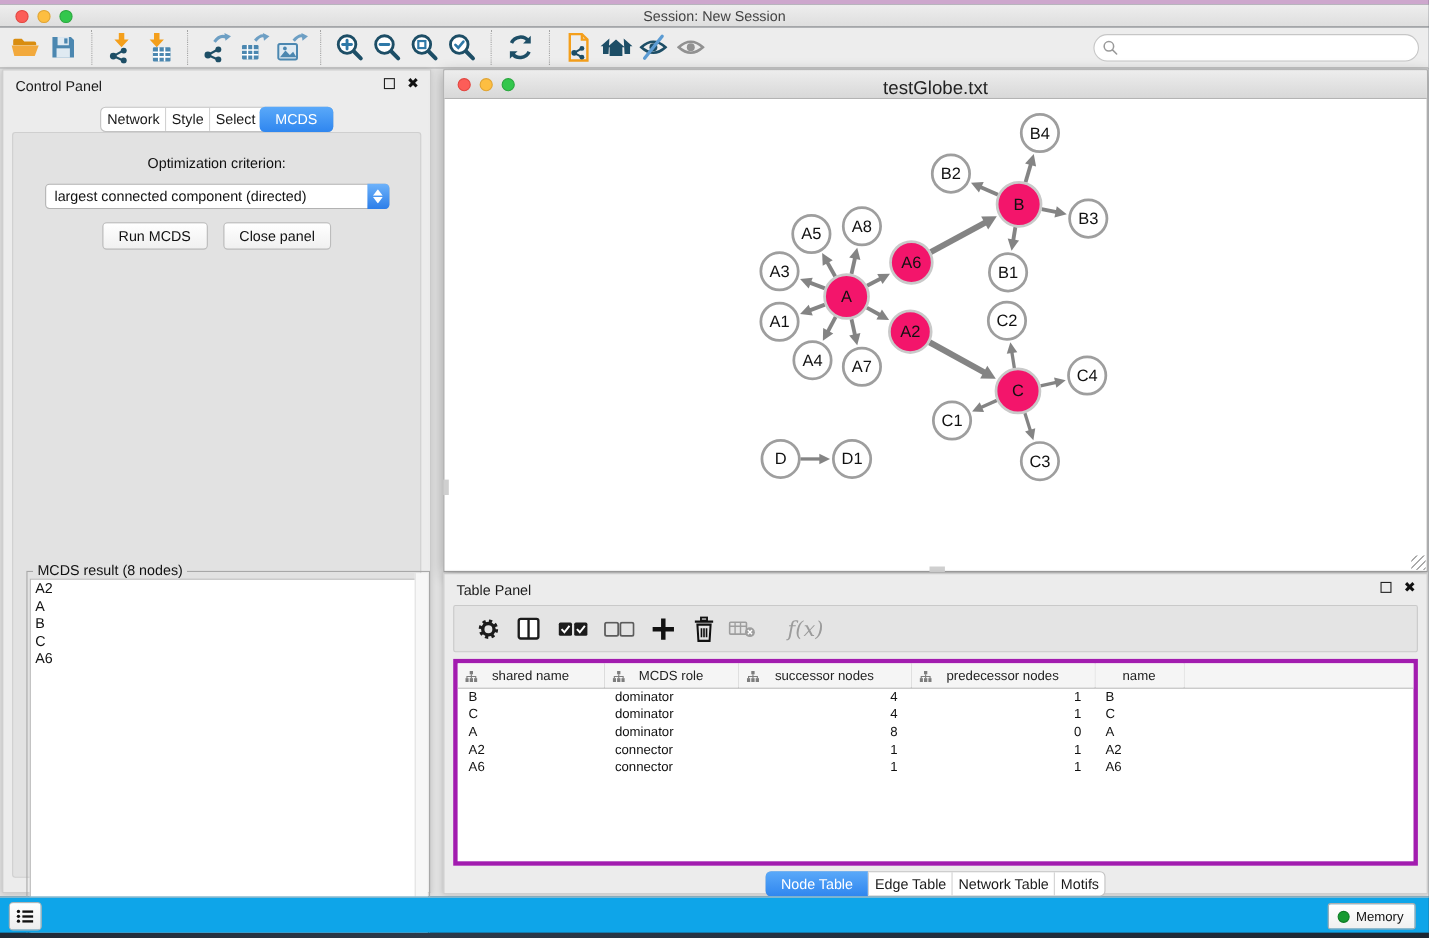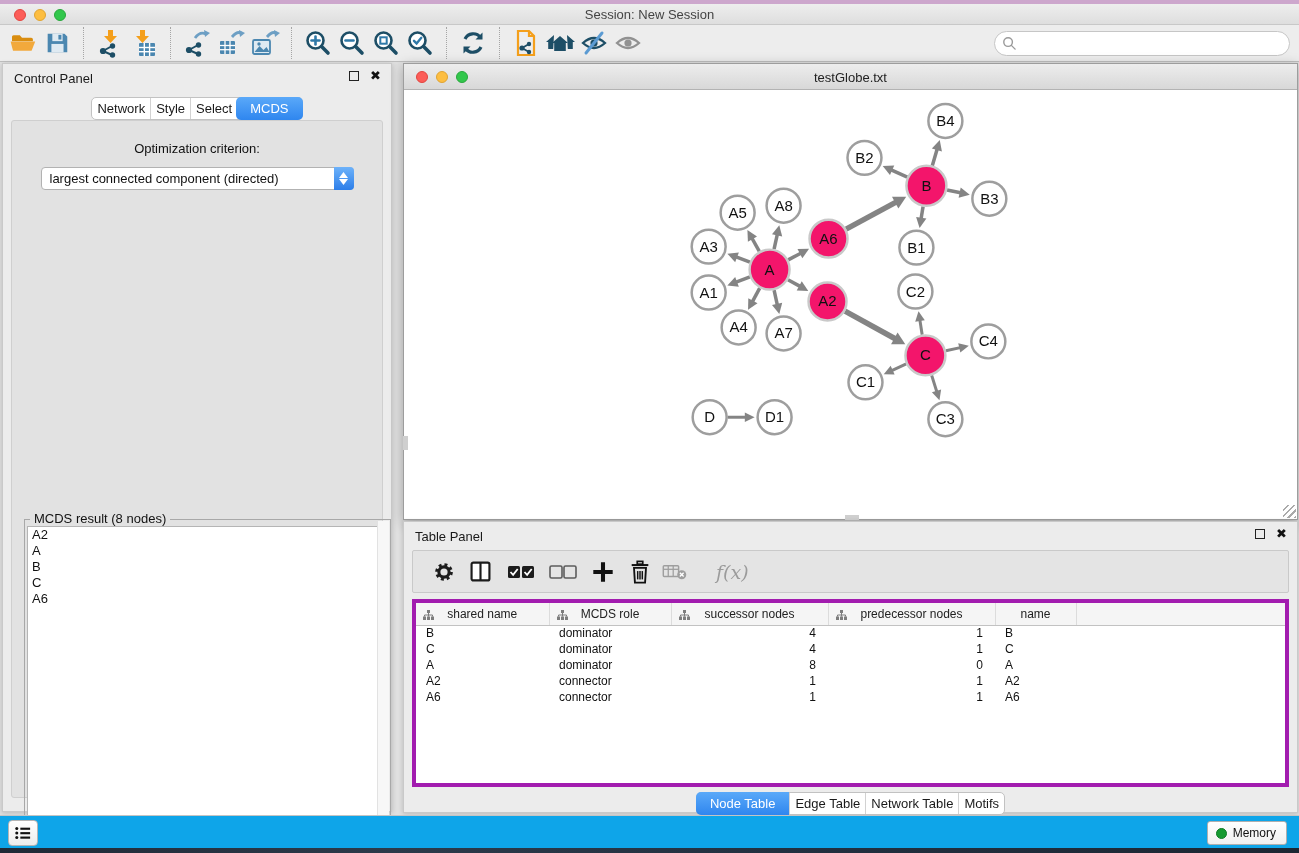--- a/index.html
+++ b/index.html
@@ -79,7 +79,7 @@
   .nw-titlebar { position:relative; height:26px; background:linear-gradient(#ededed,#d8d8d8);
     border-bottom:1px solid #b3b3b3; }
   .nw-titlebar .title { position:absolute; left:0; right:0; top:6px; text-align:center;
-    font-size:13px; color:#222; }
+    font-size:17px; color:#222; }
   .nw-titlebar .lights { top:7px; left:12px; }
   .nw-canvas { position:absolute; left:1px; right:1px; top:26px; bottom:1px; background:#fff; }
   .nw-canvas svg { width:100%; height:100%; display:block; }

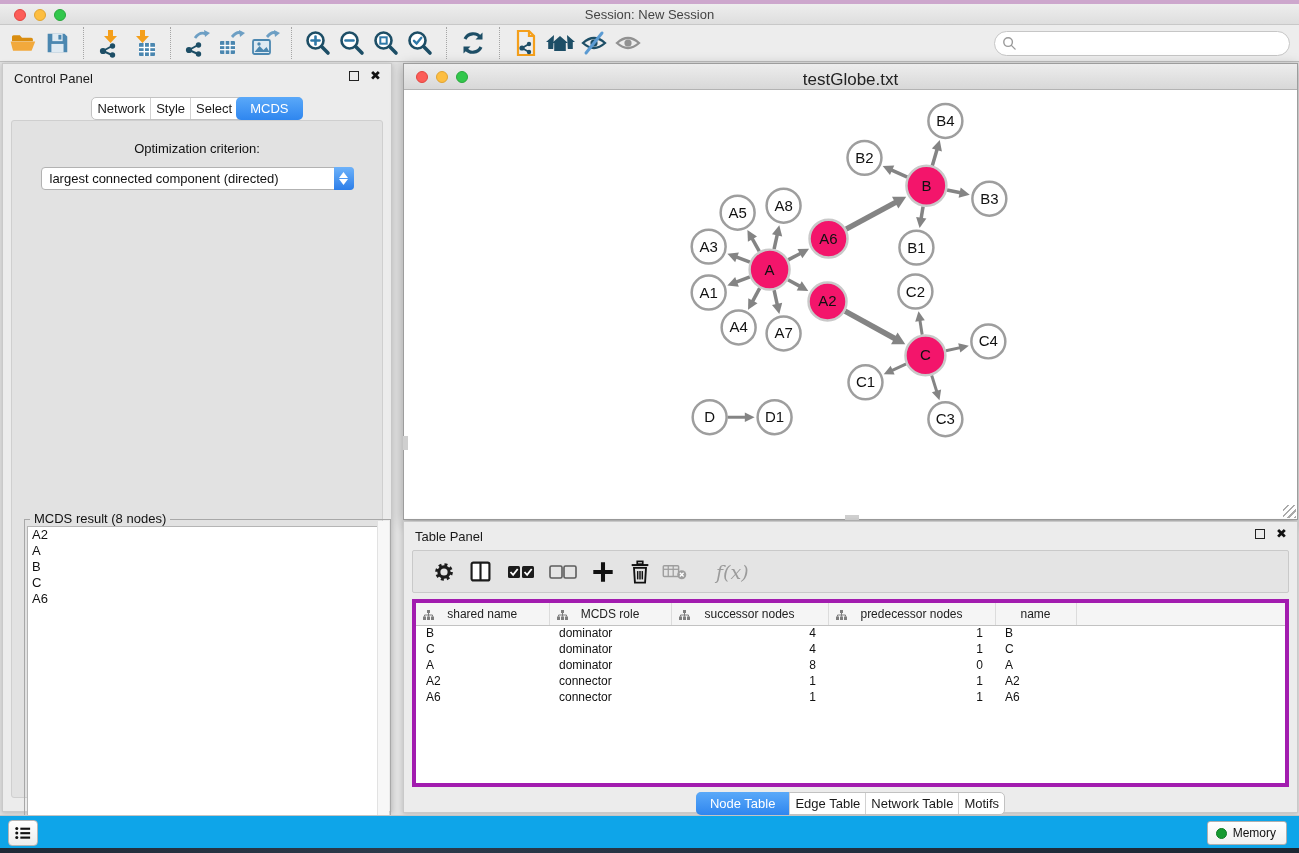--- a/index.html
+++ b/index.html
@@ -325,6 +325,10 @@
                 <path d="M4.5 6L0 0h9z" fill="#fff"></path>
               </svg>
           </div>
+        </div>
+        <div class="btn-row">
+          <button class="btn">Run MCDS</button>
+          <button class="btn">Close panel</button>
         </div>
         <div class="fieldset">
           <span class="legend">MCDS result (8 nodes)</span>

